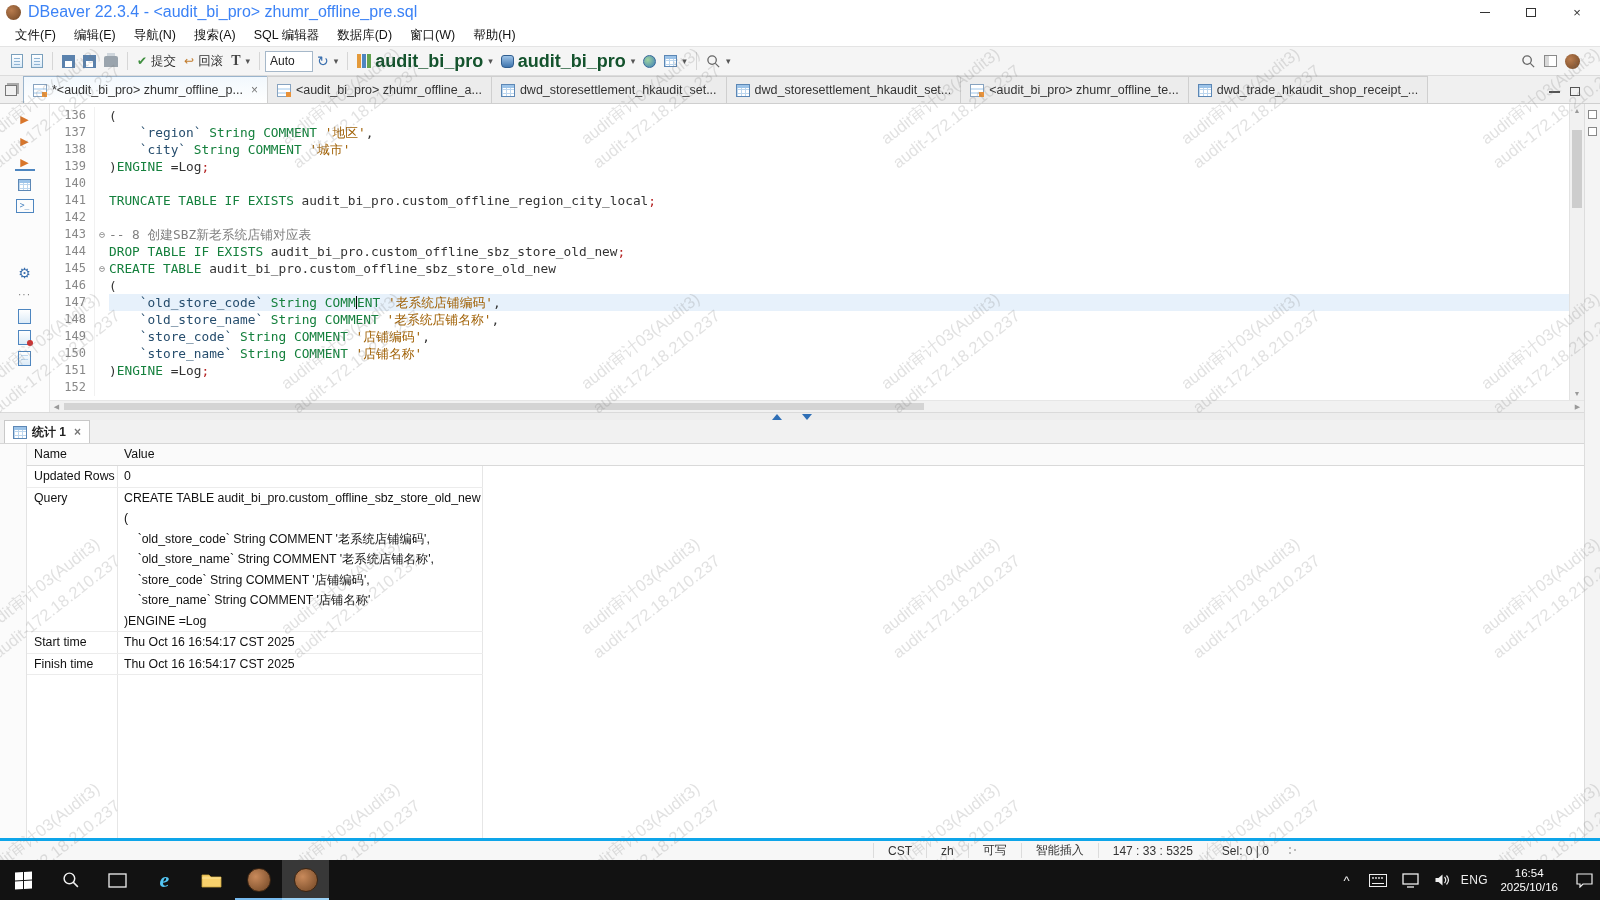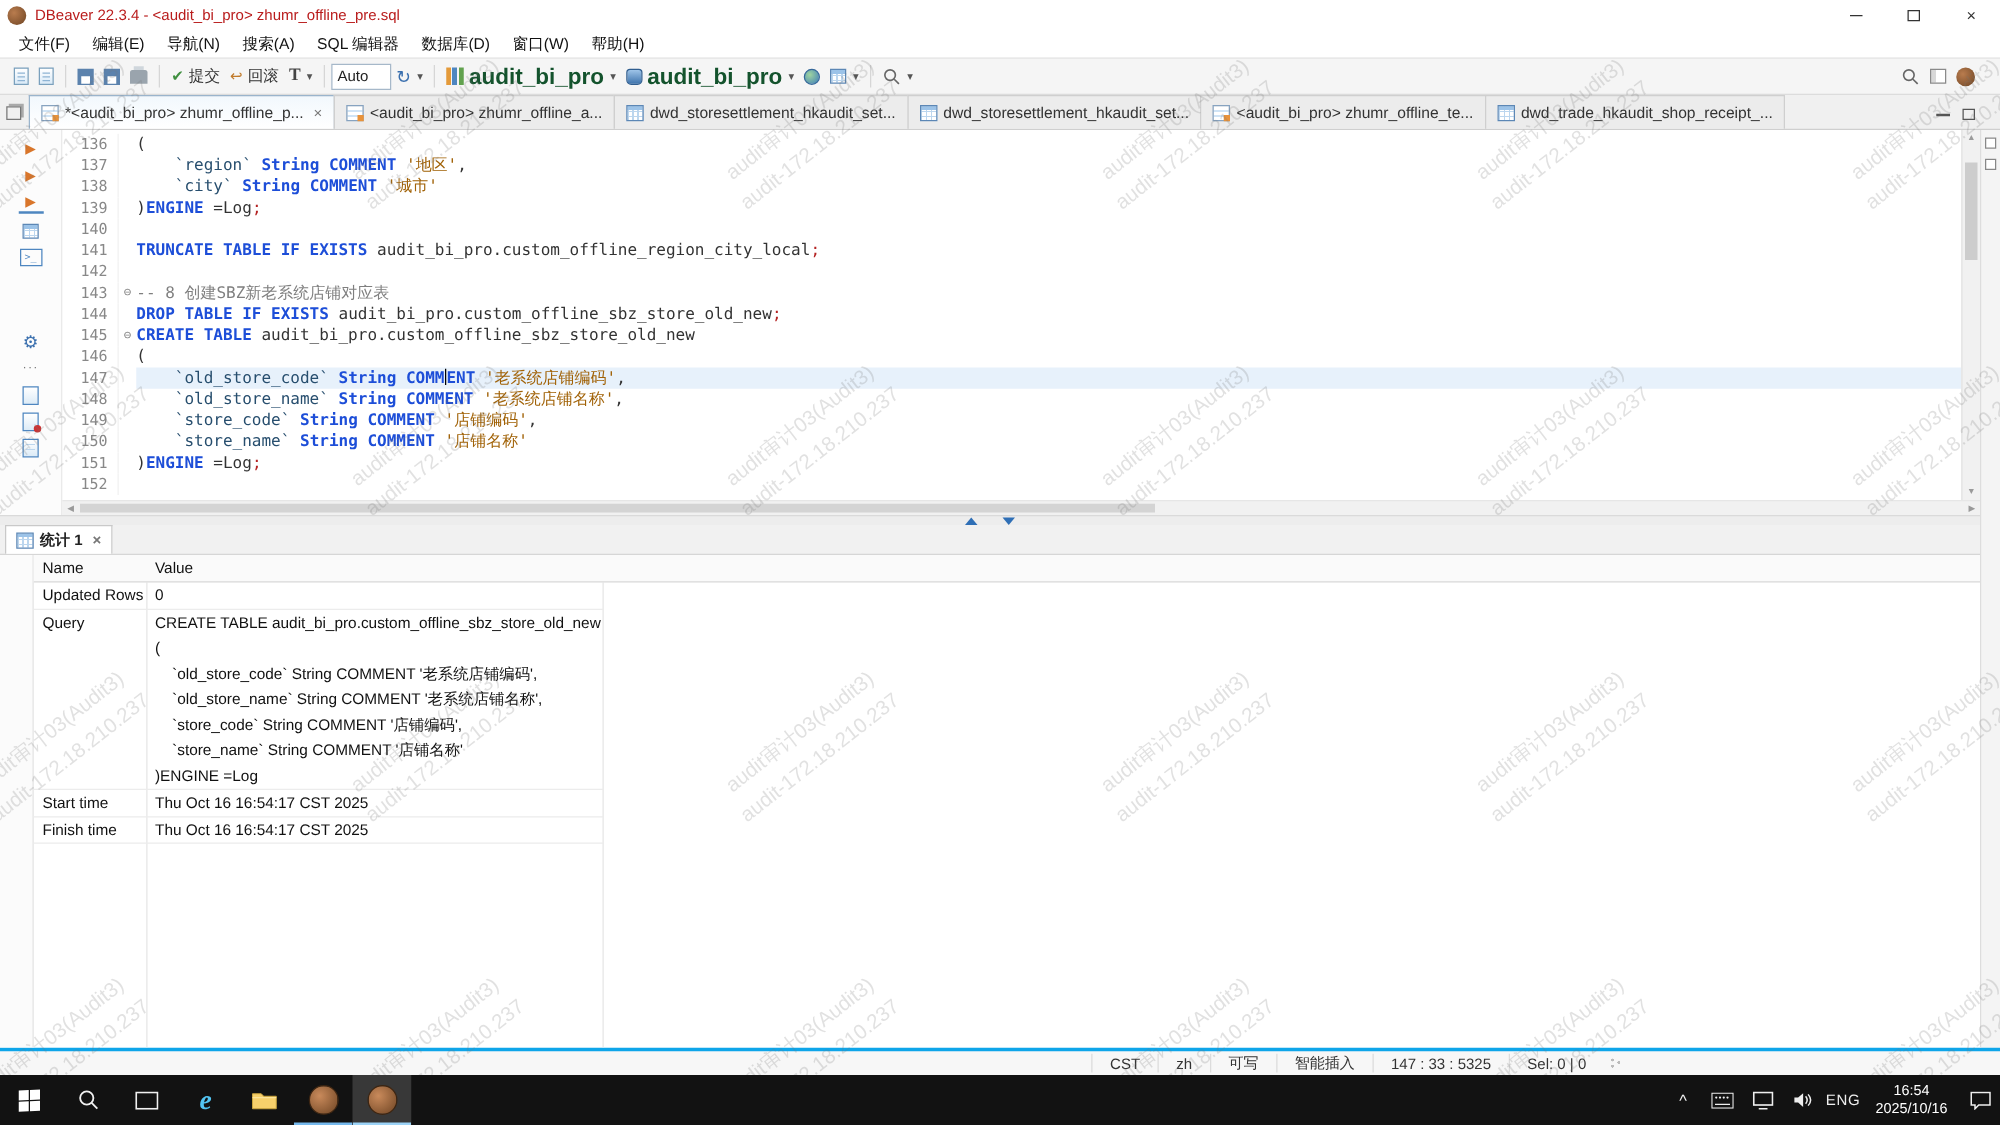--- a/index.html
+++ b/index.html
@@ -10,7 +10,7 @@
   
   .titlebar{height:24px;display:flex;align-items:center;padding-left:6px;background:#fff;flex:none}
   .app-logo{width:15px;height:15px;border-radius:50%;background:radial-gradient(circle at 35% 35%,#b97c4e,#6e4423);margin-right:7px;flex:none}
-  .title-text{font-size:12px;color:#b91c1c;white-space:nowrap}
+  .title-text{font-size:16px;color:#3b82f6;white-space:nowrap}
   .win-controls{margin-left:auto;display:flex;height:100%}
   .winbtn{width:46px;display:flex;align-items:center;justify-content:center;color:#333;font-size:13px}
   .winbtn .bar{width:10px;height:1px;background:#333}

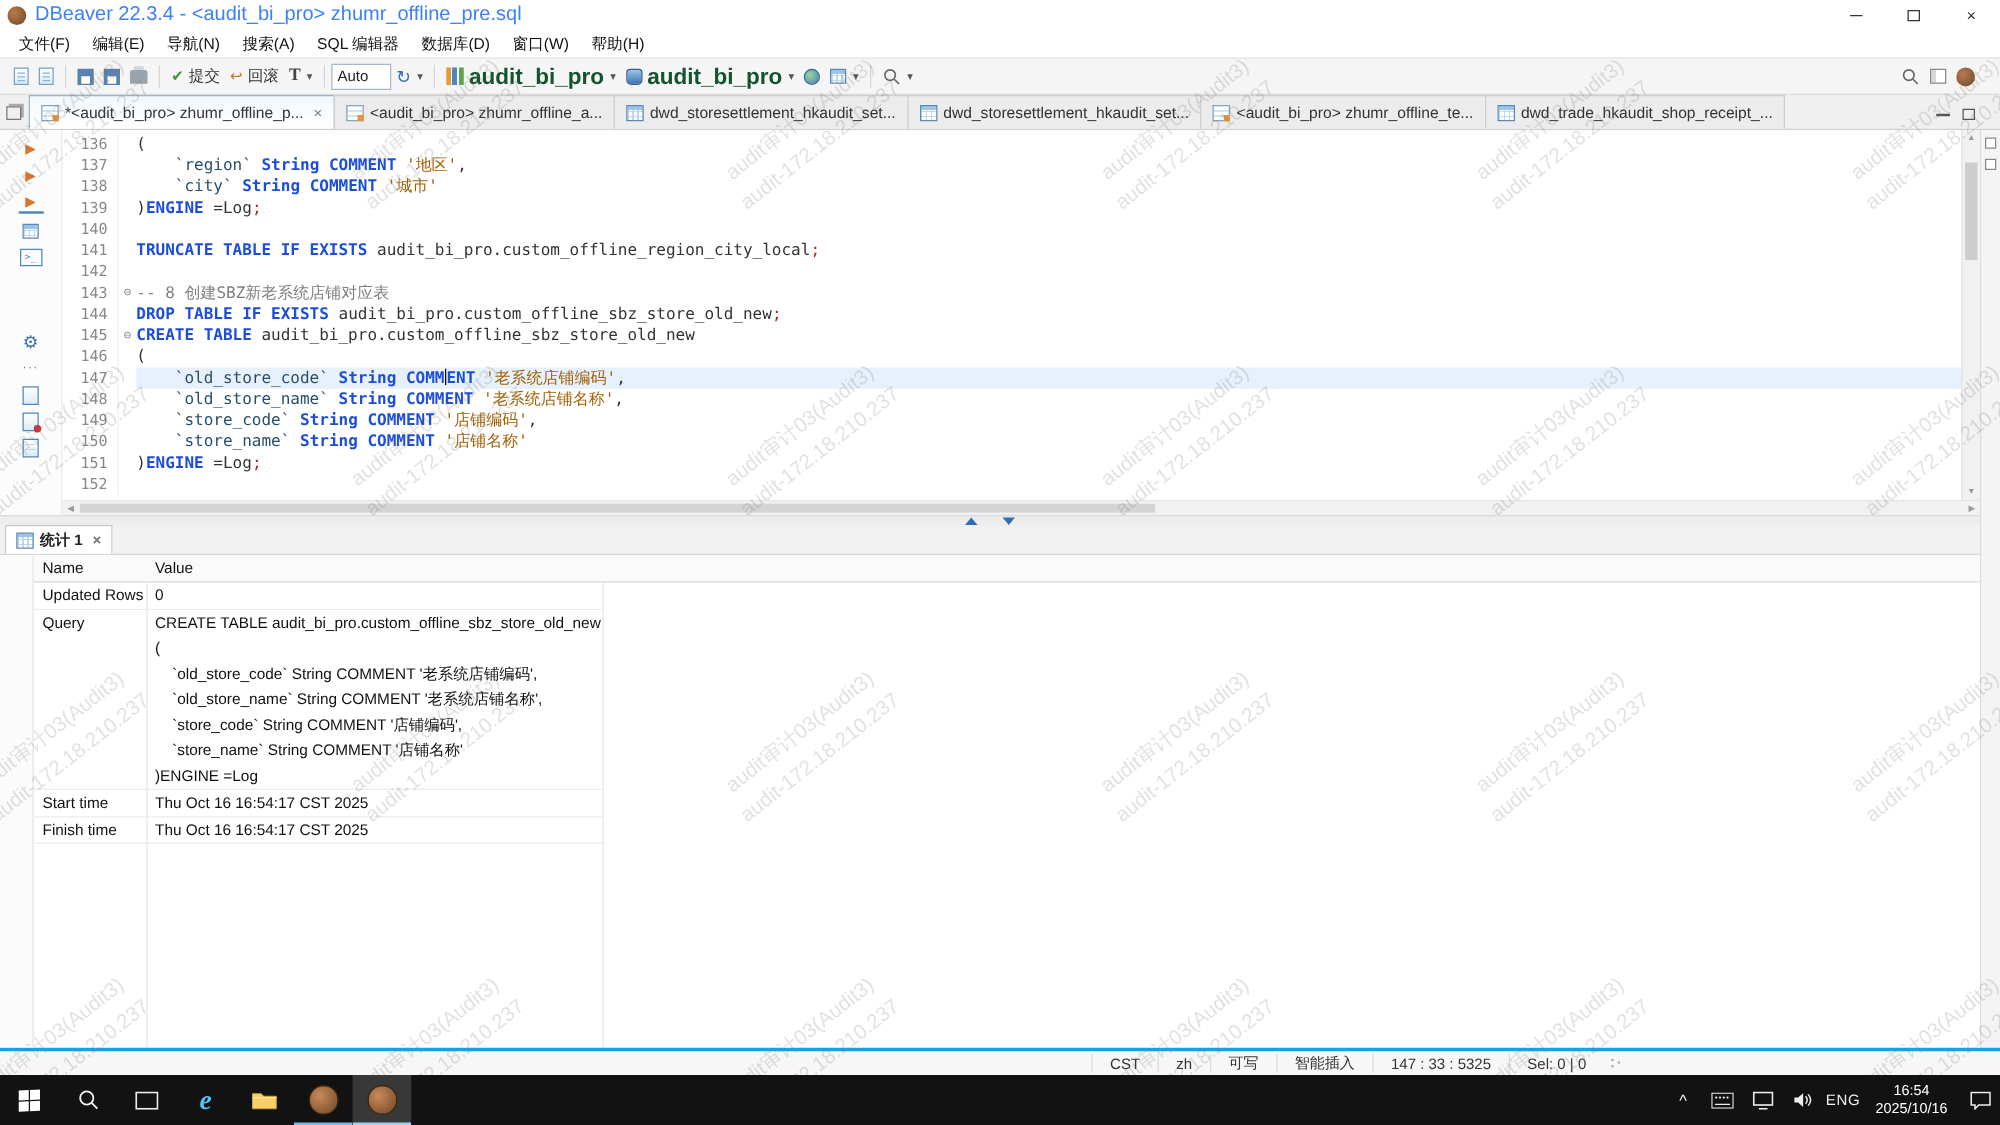--- a/index.html
+++ b/index.html
@@ -88,7 +88,7 @@
   .fold{width:15px;flex:none;color:#8a8a8a;font-size:10px;text-align:center;border-left:1px solid #f1f1f1}
   .code{flex:1;color:#333}
   .ed-line.current .code{background:#e7f1fb}
-  .tok-kw{color:#1d4ed8;font-weight:bold}
+  .tok-kw{color:#15803d;font-weight:normal}
   .tok-id{color:#274e6e}
   .tok-st{color:#a16207}
   .tok-cm{color:#7f7f7f}

